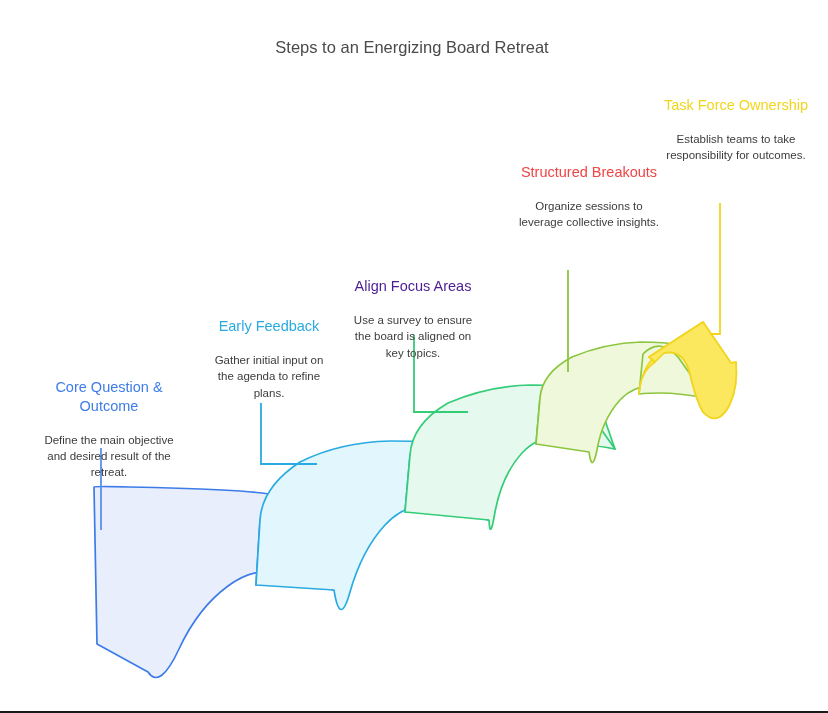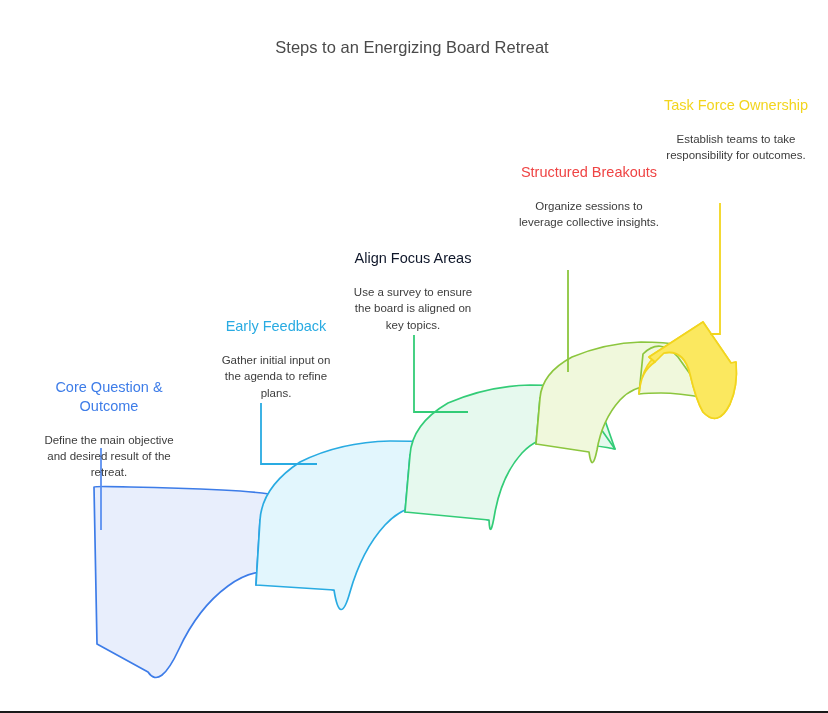--- a/index.html
+++ b/index.html
@@ -139,7 +139,7 @@
   </div>
 
   <div class="step-block" id="step-2">
-    <div class="step-label" style="color: #0f172a;">Align Focus Areas</div>
+    <div class="step-label" style="color: #4c1d95; margin-top: 28px;">Align Focus Areas</div>
     <div class="step-desc">Use a survey to ensure the board is aligned on key topics.</div>
   </div>
 

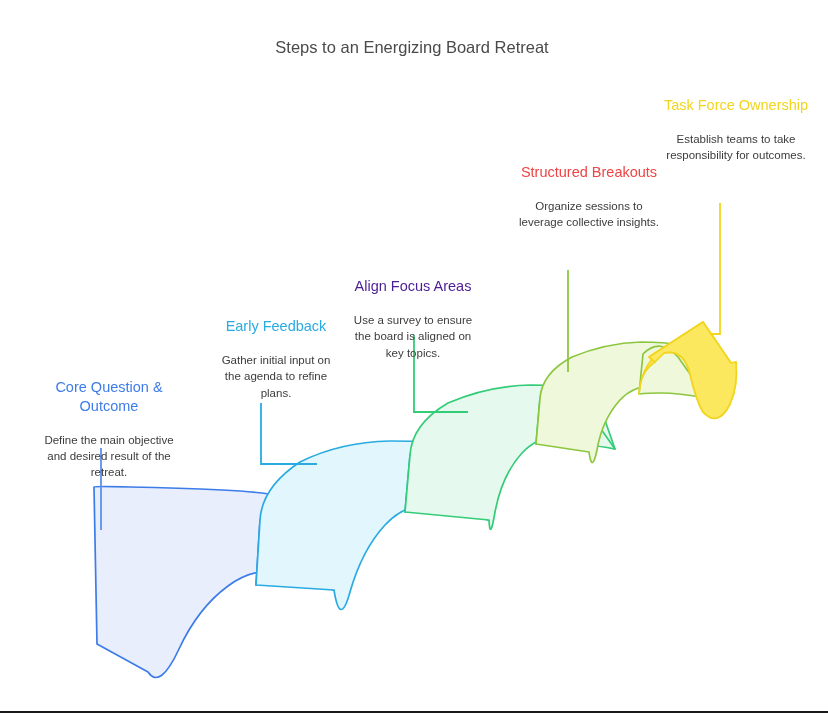--- a/index.html
+++ b/index.html
@@ -57,7 +57,7 @@
   }
   
   #step-0 { left: 26px;  top: 378px; width: 166px; }
-  #step-1 { left: 197px; top: 317px; width: 158px; }
+  #step-1 { left: 190px; top: 317px; width: 158px; }
   #step-2 { left: 330px; top: 249px; width: 166px; }
   #step-3 { left: 500px; top: 163px; width: 178px; }
   #step-4 { left: 650px; top: 96px;  width: 172px; }

